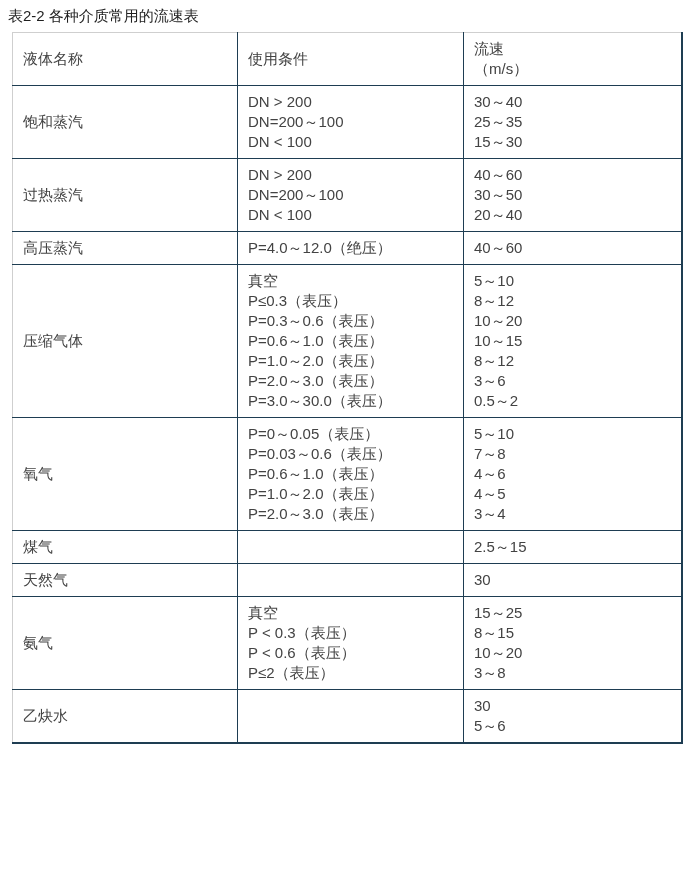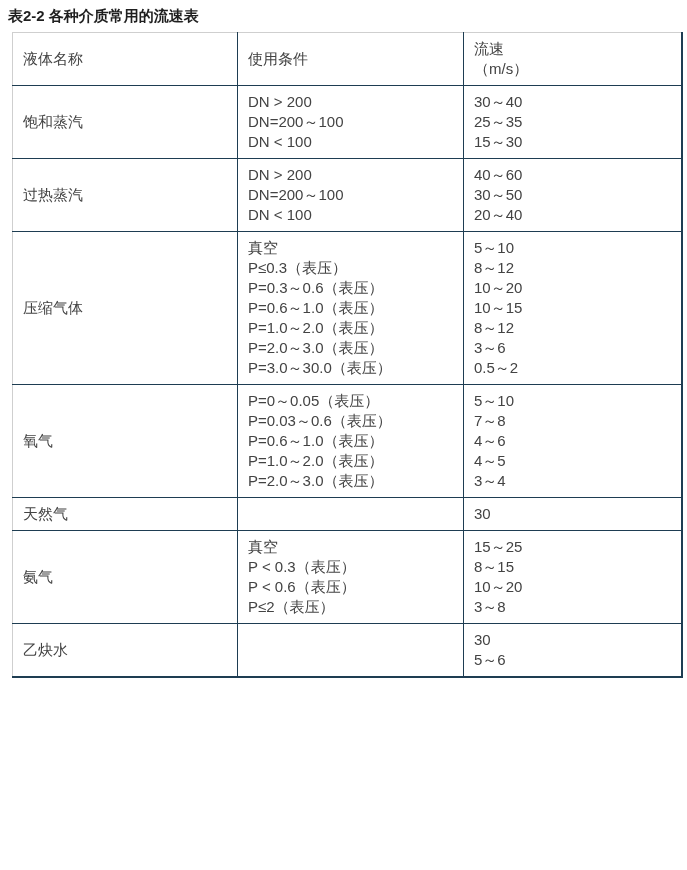--- a/index.html
+++ b/index.html
@@ -15,7 +15,7 @@
   }
   .table-title {
     font-size: 15px;
-    font-weight: bold;
+    font-weight: normal;
     color: #1f1f1f;
     margin: 2px 0 7px 8px;
     line-height: 18px;

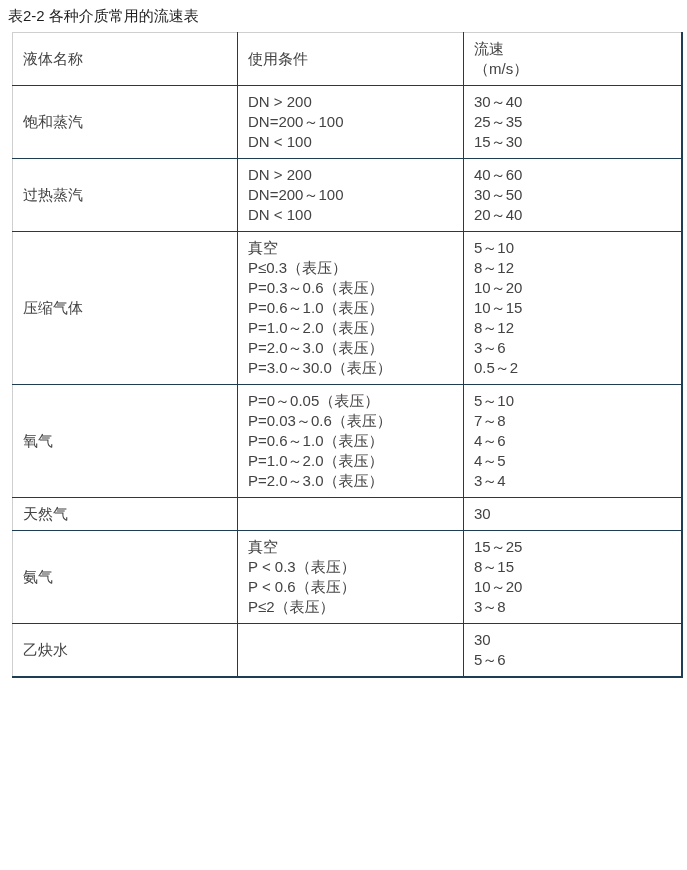--- a/index.html
+++ b/index.html
@@ -113,6 +113,17 @@
         </tr>
         <tr>
           <td>
+            <div>高压蒸汽</div>
+          </td>
+          <td>
+            <div>P=4.0～12.0（绝压）</div>
+          </td>
+          <td>
+            <div>40～60</div>
+          </td>
+        </tr>
+        <tr>
+          <td>
             <div>压缩气体</div>
           </td>
           <td>

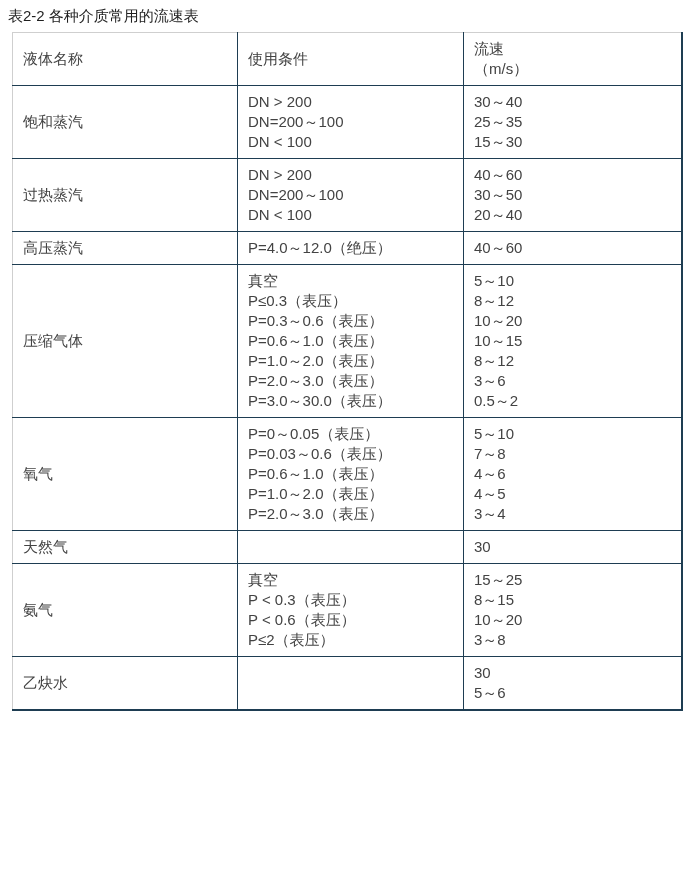--- a/index.html
+++ b/index.html
@@ -166,6 +166,15 @@
         </tr>
         <tr>
           <td>
+            <div>煤气</div>
+          </td>
+          <td></td>
+          <td>
+            <div>2.5～15</div>
+          </td>
+        </tr>
+        <tr>
+          <td>
             <div>天然气</div>
           </td>
           <td></td>

